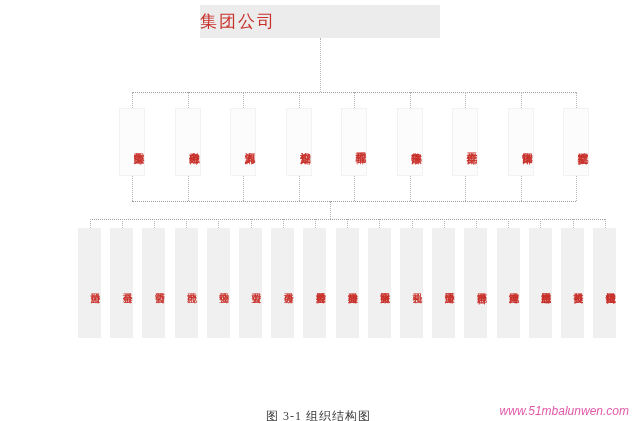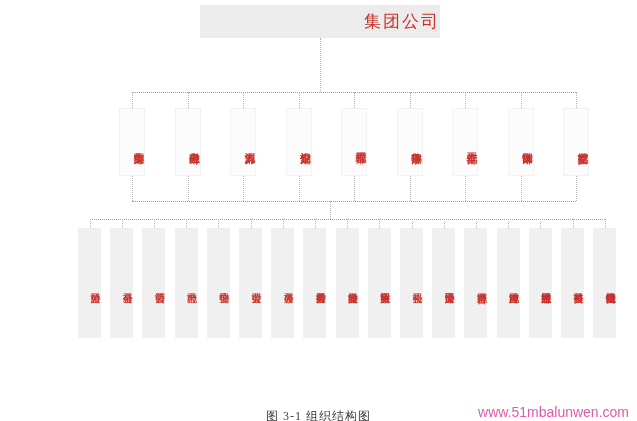--- a/index.html
+++ b/index.html
@@ -19,7 +19,7 @@
     color:#c8302a;
     display:flex;
     align-items:center;
-    justify-content:flex-end;
+    justify-content:flex-start;
     line-height:1.0;
   }
   .box-root{

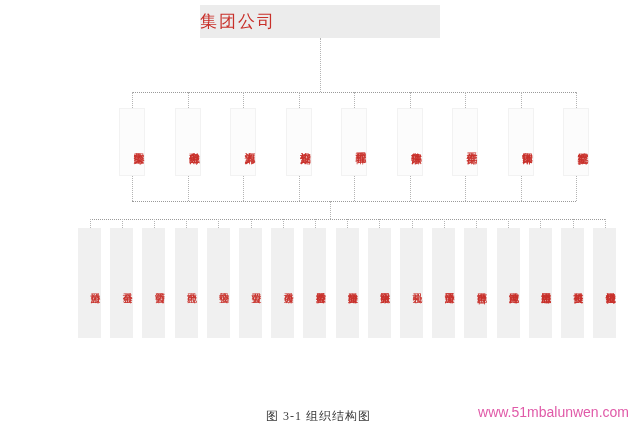--- a/index.html
+++ b/index.html
@@ -85,7 +85,7 @@
   }
   .wm-url{
     top:404px;
-    font-size:14px;
+    font-size:12px;font-style:italic;
     color:#e05aa8;letter-spacing:0px;
   }
 </style>

